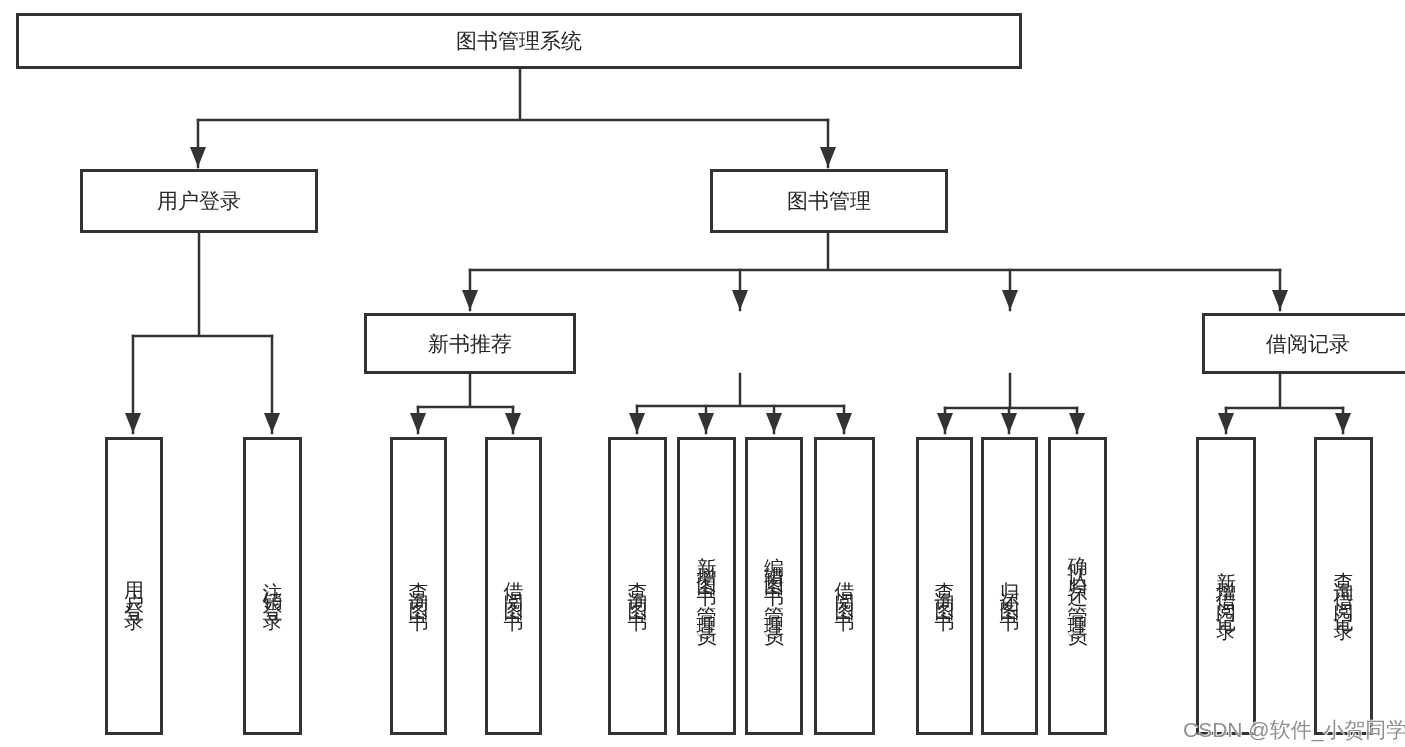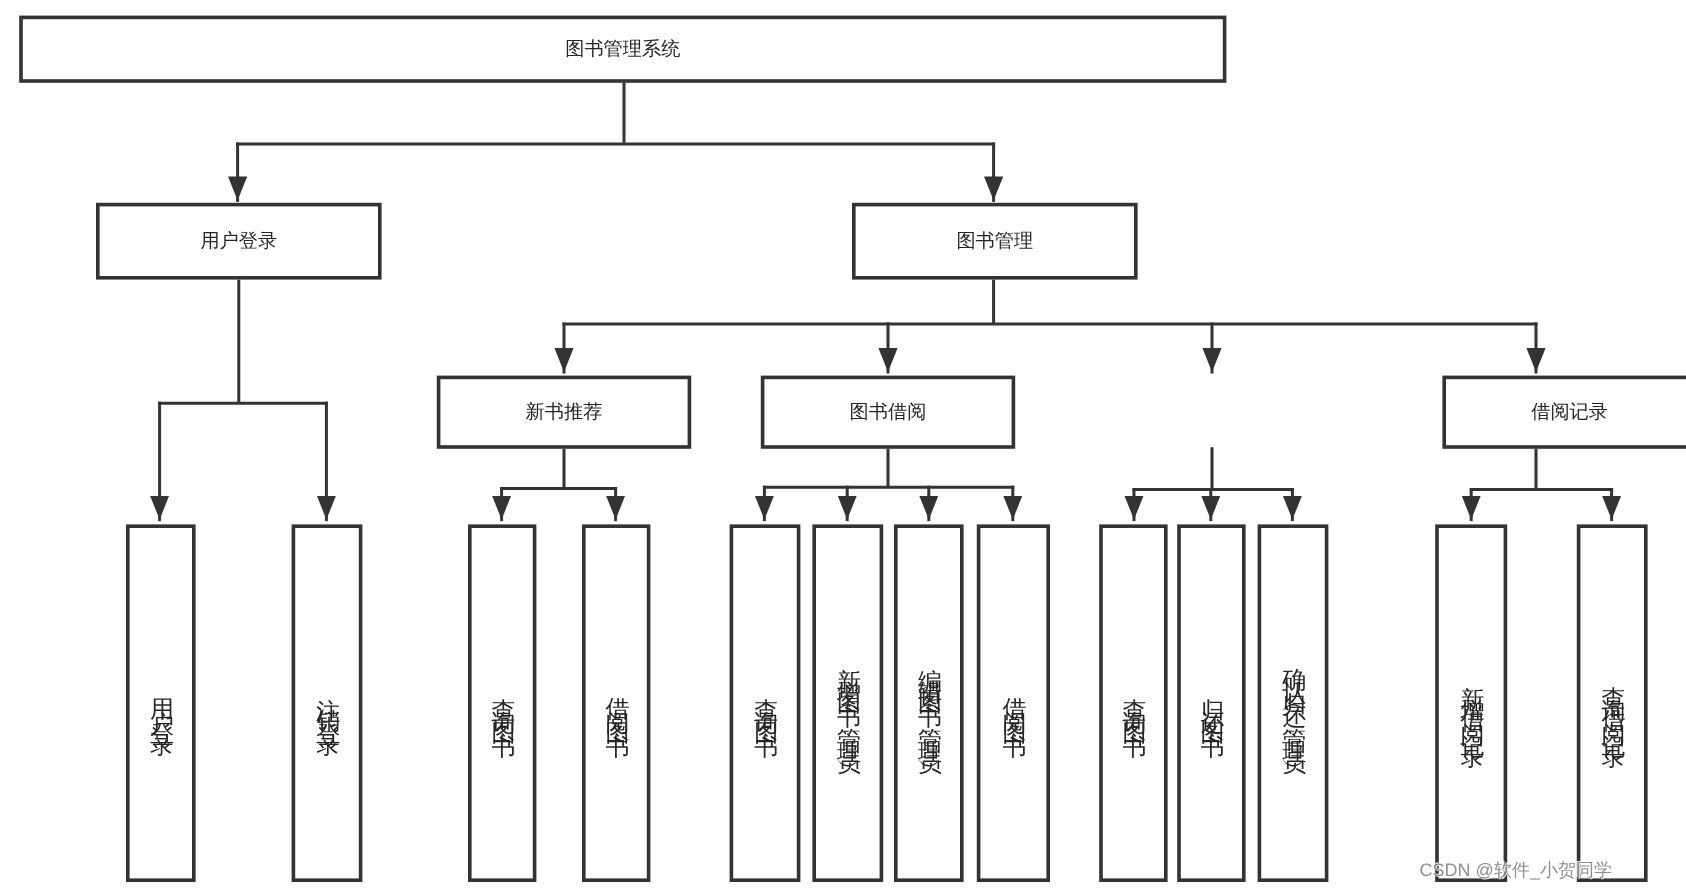--- a/index.html
+++ b/index.html
@@ -19,7 +19,7 @@
     background: #ffffff;
     color: var(--text, #262626);
     display: flex; align-items: center; justify-content: center;
-    font-size: 16px;
+    font-size: 21px;
     white-space: nowrap;
   }
   .root { left: 16px; top: 13px; width: 1006px; height: 56px; }

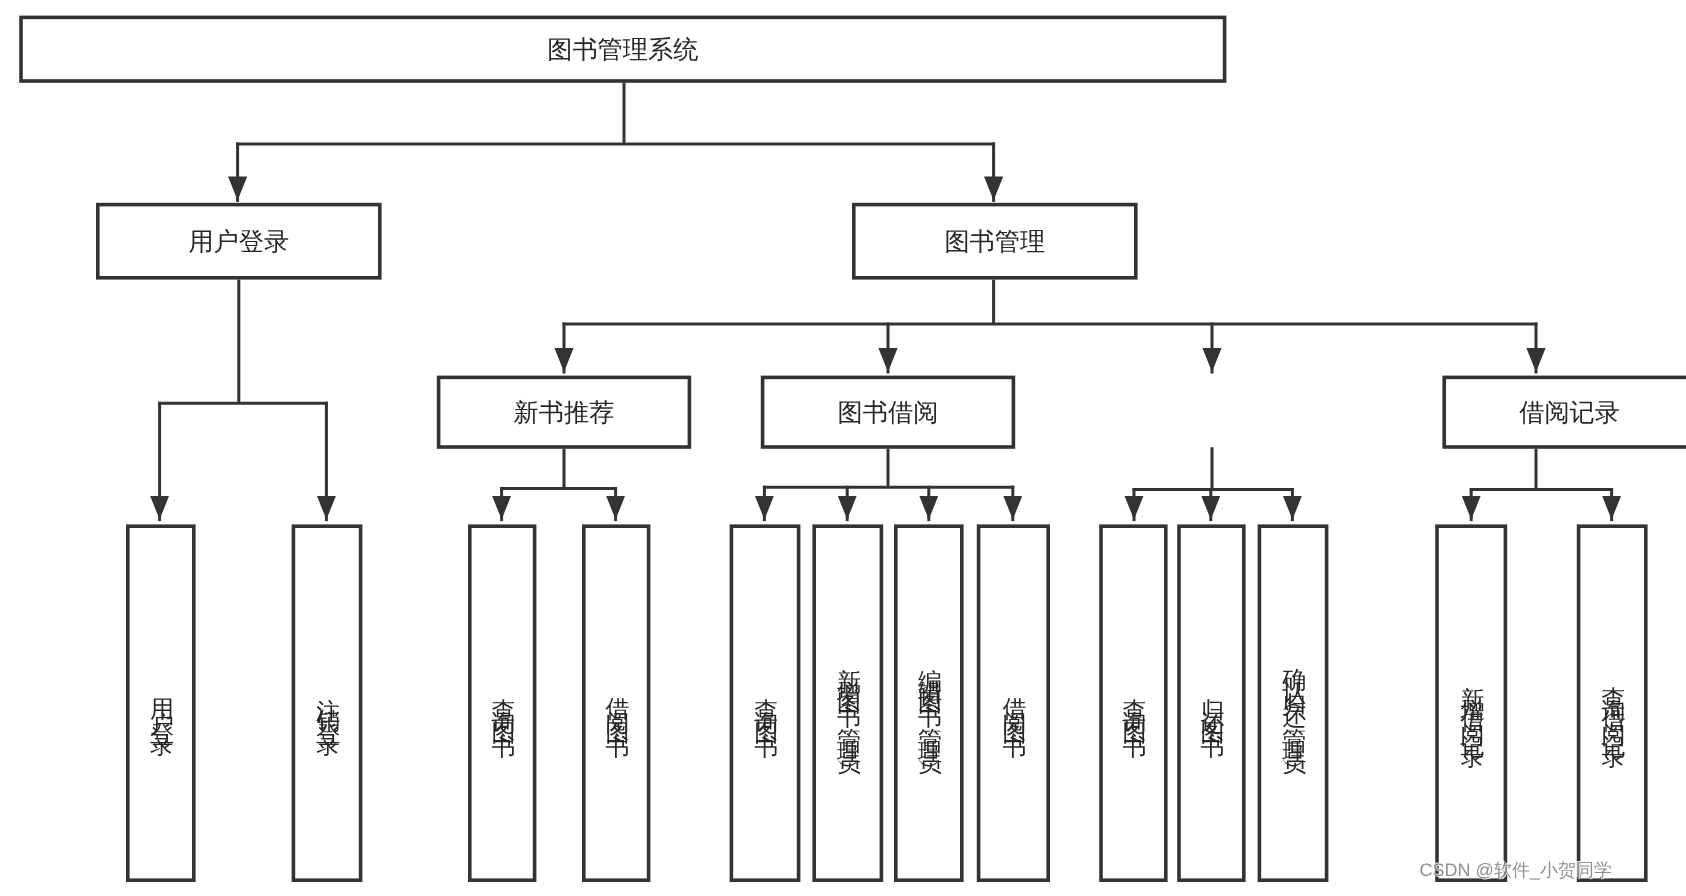--- a/index.html
+++ b/index.html
@@ -110,7 +110,6 @@
   <div class="box l3" style="left:364px">新书推荐</div>
 
   <div class="box l2" style="left:710px">图书管理</div>
-  <div class="box l3" style="left:634px">图书借阅</div>
   <div class="box l3" style="left:1202px">借阅记录</div>
 
   <div class="box leaf" style="left:105px;width:58px">用户登录</div>

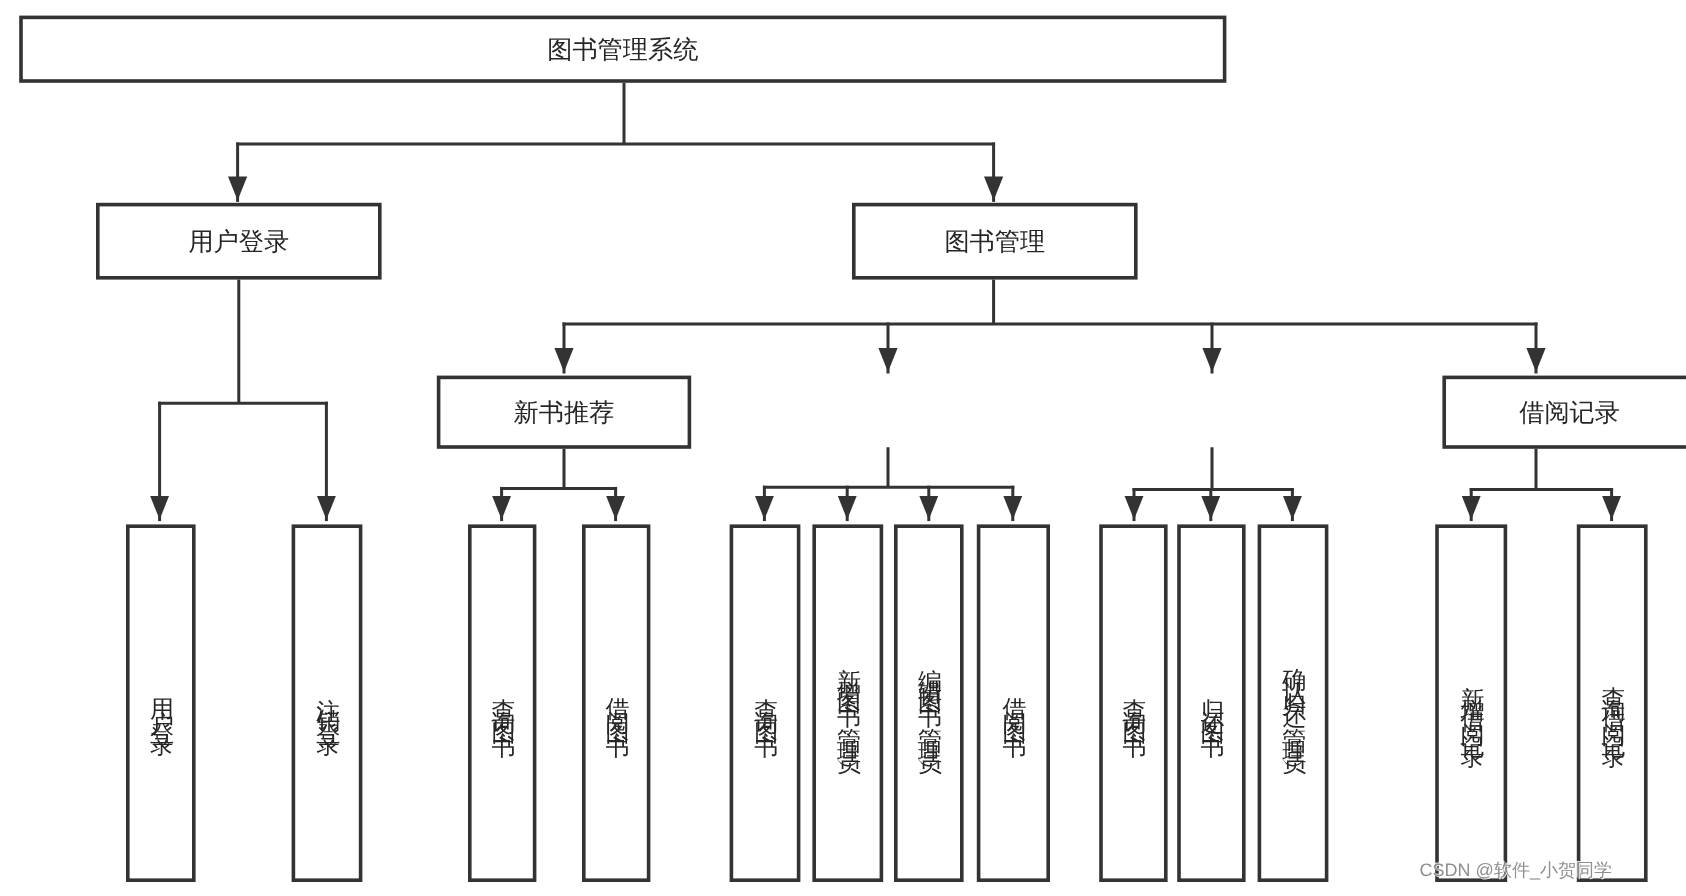--- a/index.html
+++ b/index.html
@@ -37,7 +37,7 @@
     position: absolute;
     left: 1183px; top: 716px;
     width: 222px;
-    font-size: 15px;
+    font-size: 21px;
     color: var(--watermark, #8f8f8f);
     text-shadow: 1px 1px 0 rgba(255,255,255,0.85), -1px -1px 0 rgba(255,255,255,0.85);
     z-index: 5;

